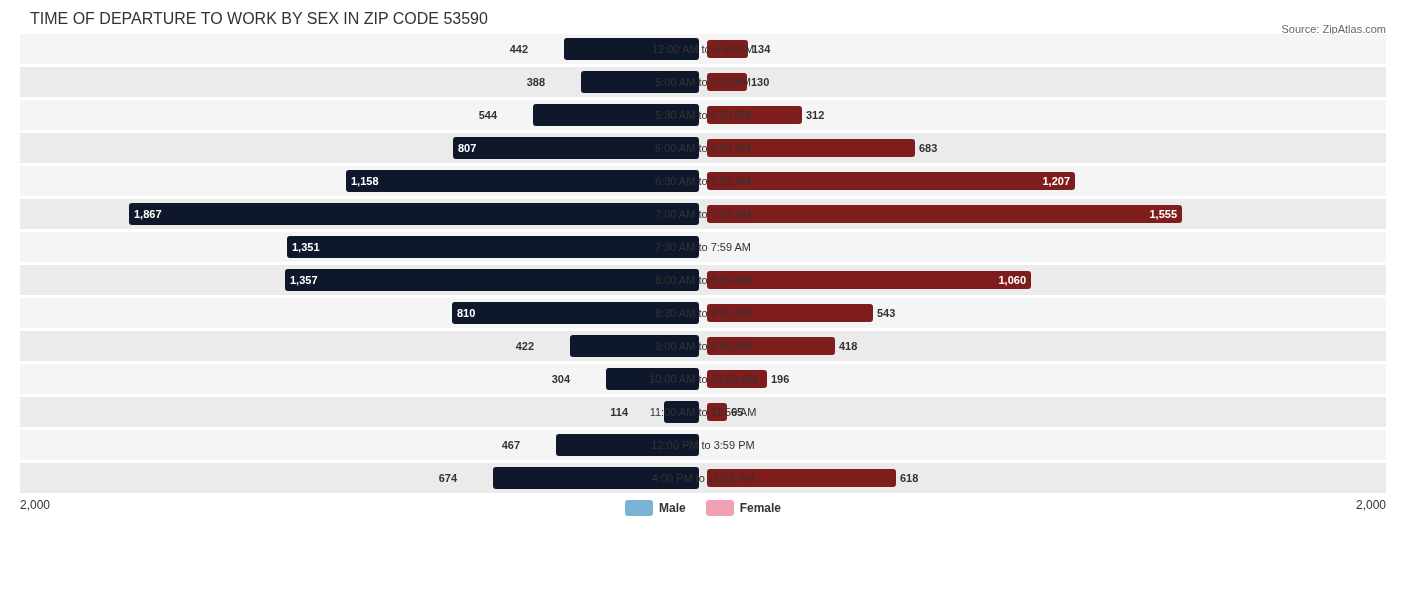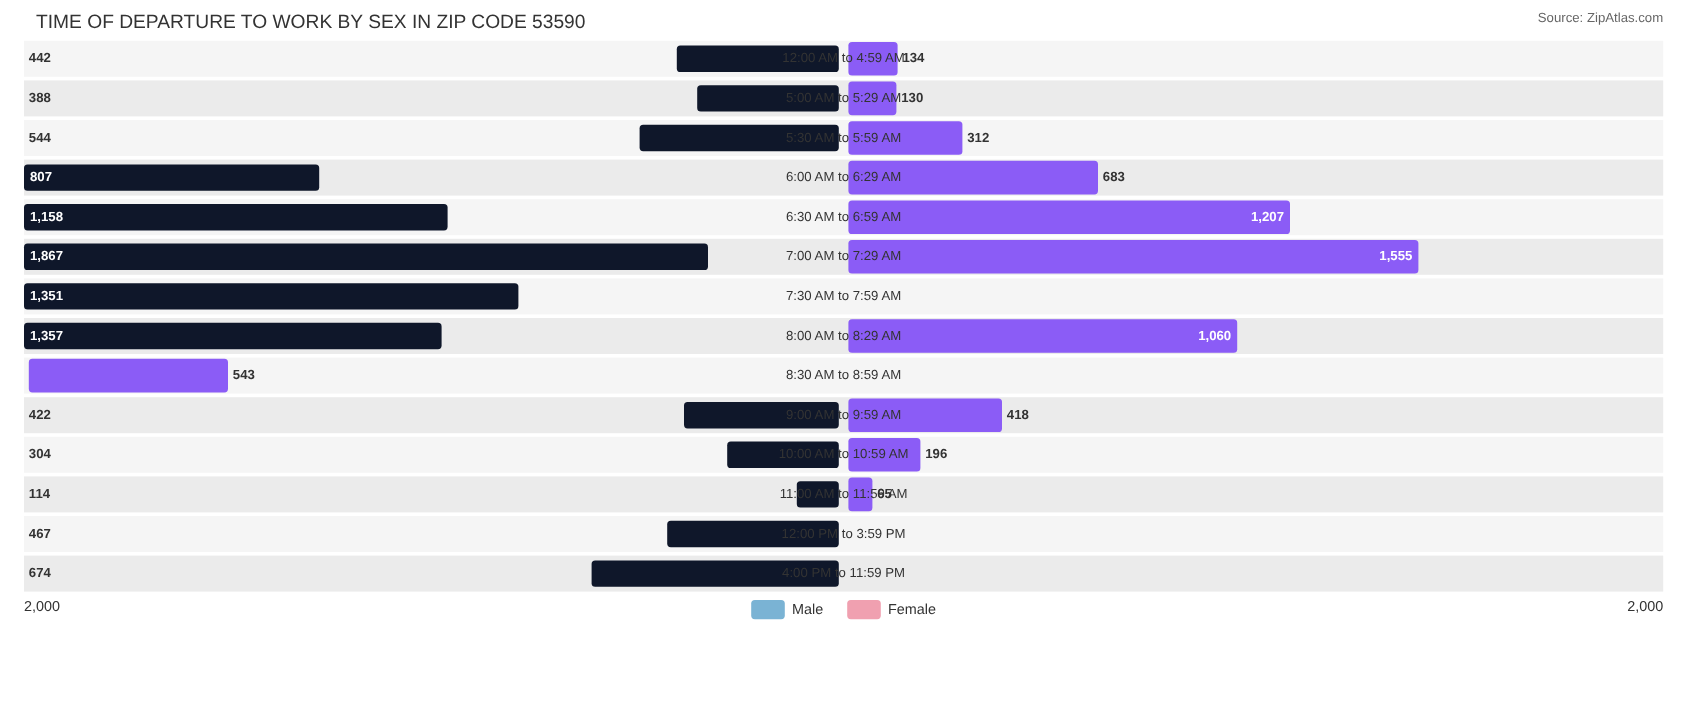--- a/index.html
+++ b/index.html
@@ -25,7 +25,7 @@
     }
     .source-text {
       position: absolute;
-      top: 9px;
+      top: 23px;
       right: 20px;
       font-size: 11px;
       color: #666;

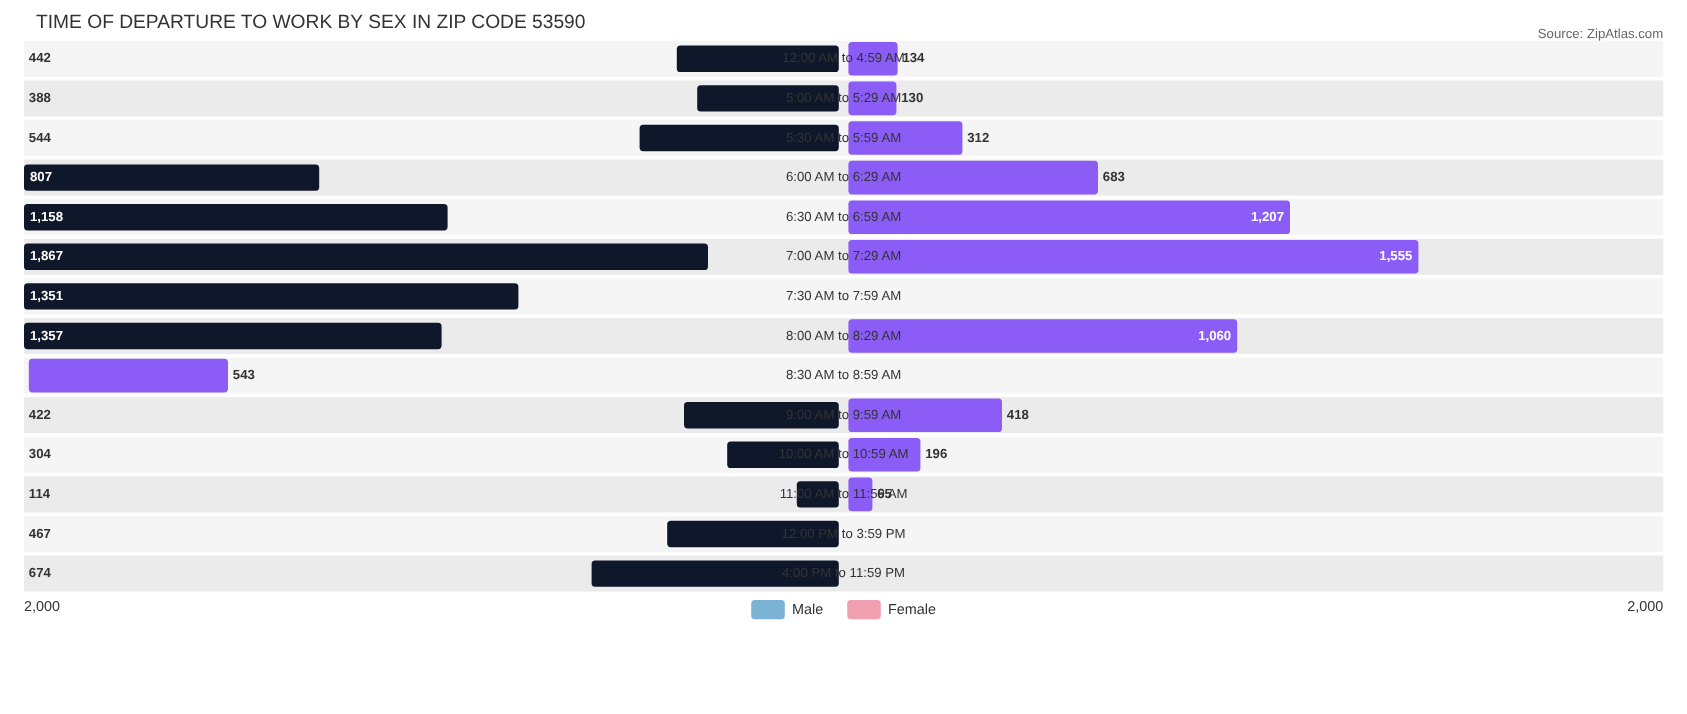--- a/index.html
+++ b/index.html
@@ -53,9 +53,10 @@
       width: 50%;
       display: flex;
       align-items: center;
-      justify-content: space-between;
+      justify-content: flex-end;
       padding-right: 4px;
       height: 100%;
+      gap: 32px;
     }
     .right-section {
       width: 50%;

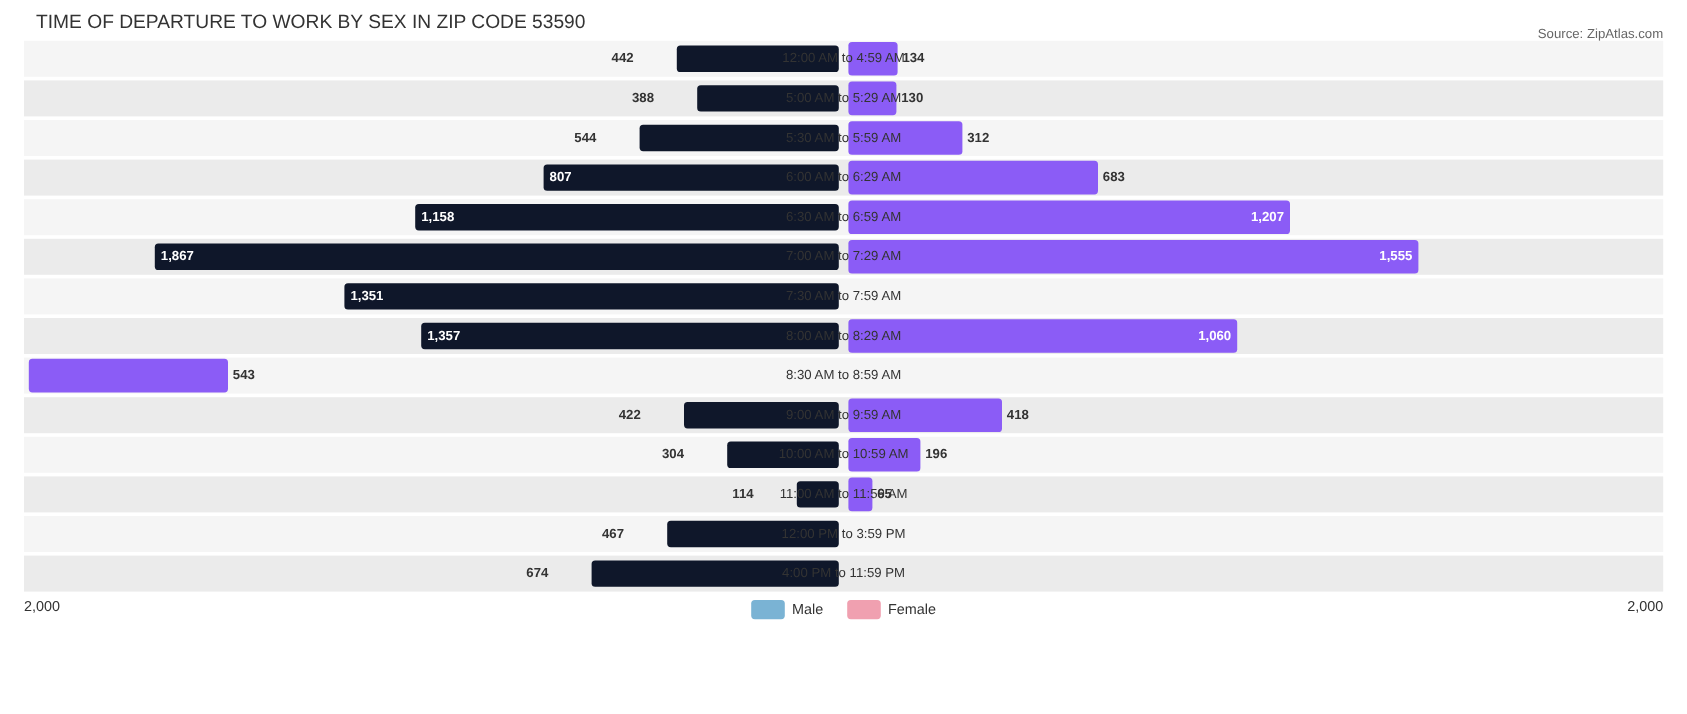--- a/index.html
+++ b/index.html
@@ -77,8 +77,8 @@
       min-width: 2px;
     }
     .bar-female {
-      background: #8b5cf6;
-      height: 28px;
+      background: #7f1d1d;
+      height: 18px;
       border-radius: 3px;
       display: flex;
       align-items: center;

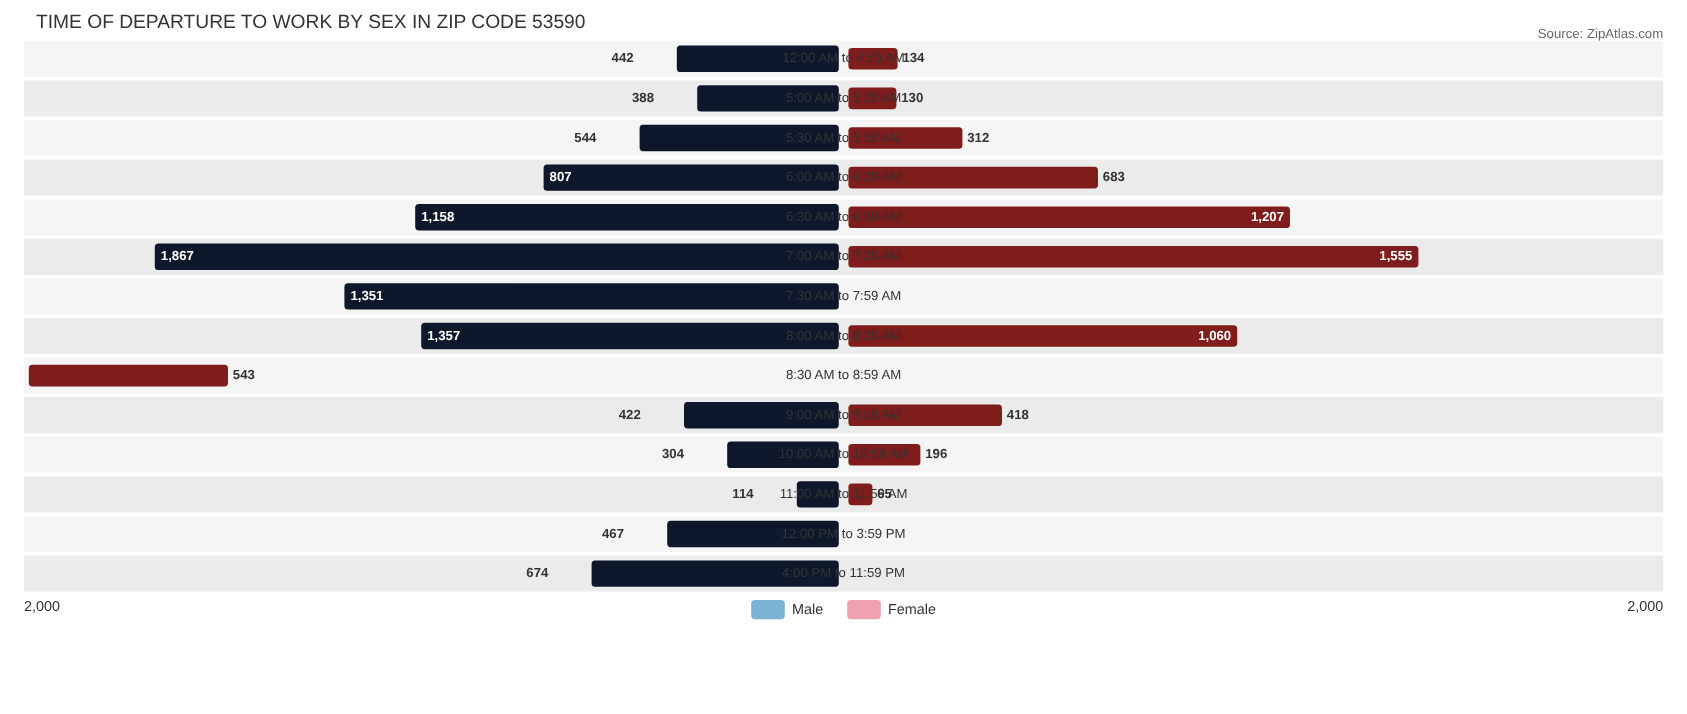--- a/index.html
+++ b/index.html
@@ -237,7 +237,7 @@
       </div>
       <div class="row">
         <div class="left-section">
-          <div class="bar-male" style="width: 348px;">
+          <div class="bar-male" style="width: 414px;">
             <span class="bar-label-inside">1,357</span>
           </div>
         </div>

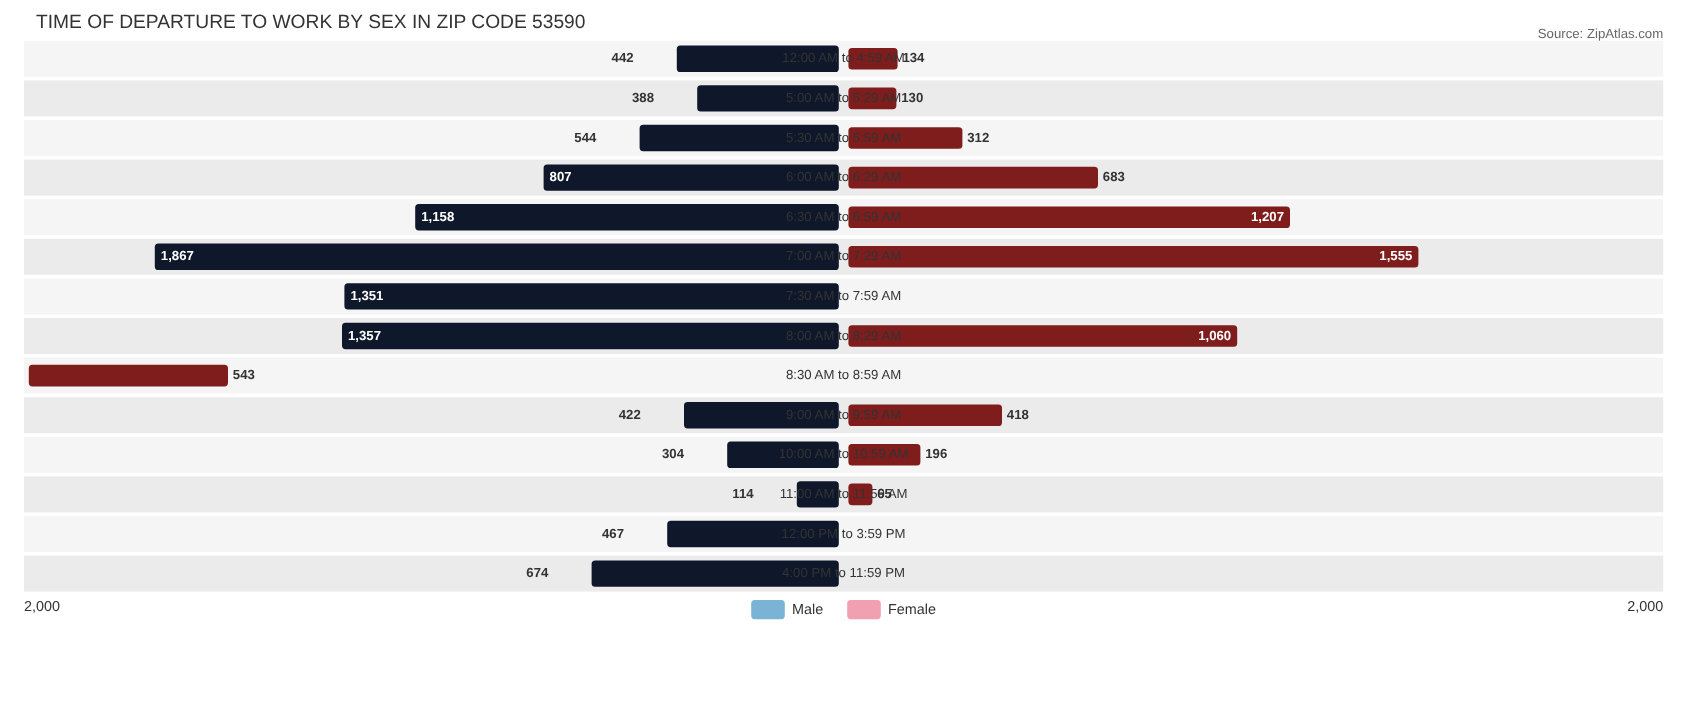--- a/index.html
+++ b/index.html
@@ -249,6 +249,11 @@
         </div>
       </div>
       <div class="row">
+        <div class="left-section">
+          <div class="bar-male" style="width: 247px;">
+            <span class="bar-label-inside">810</span>
+          </div>
+        </div>
         <div class="time-label">8:30 AM to 8:59 AM</div>
         <div class="right-section">
           <div class="bar-female" style="width: 166px;"></div>

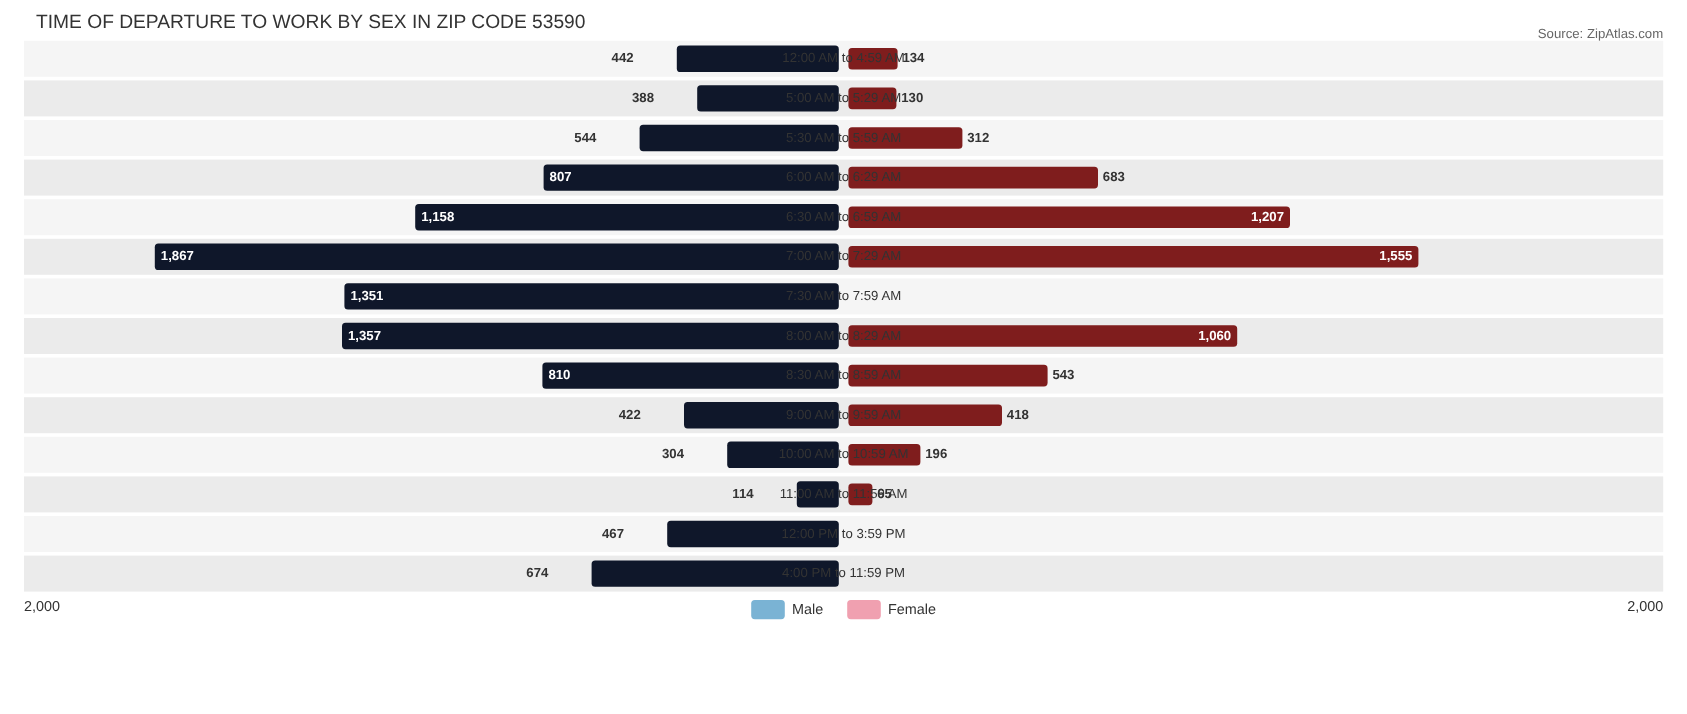--- a/index.html
+++ b/index.html
@@ -306,6 +306,10 @@
           <div class="bar-male" style="width: 206px;"></div>
         </div>
         <div class="time-label">4:00 PM to 11:59 PM</div>
+        <div class="right-section">
+          <div class="bar-female" style="width: 189px;"></div>
+          <span class="bar-label-outside right-val">618</span>
+        </div>
       </div>
     </div>
 

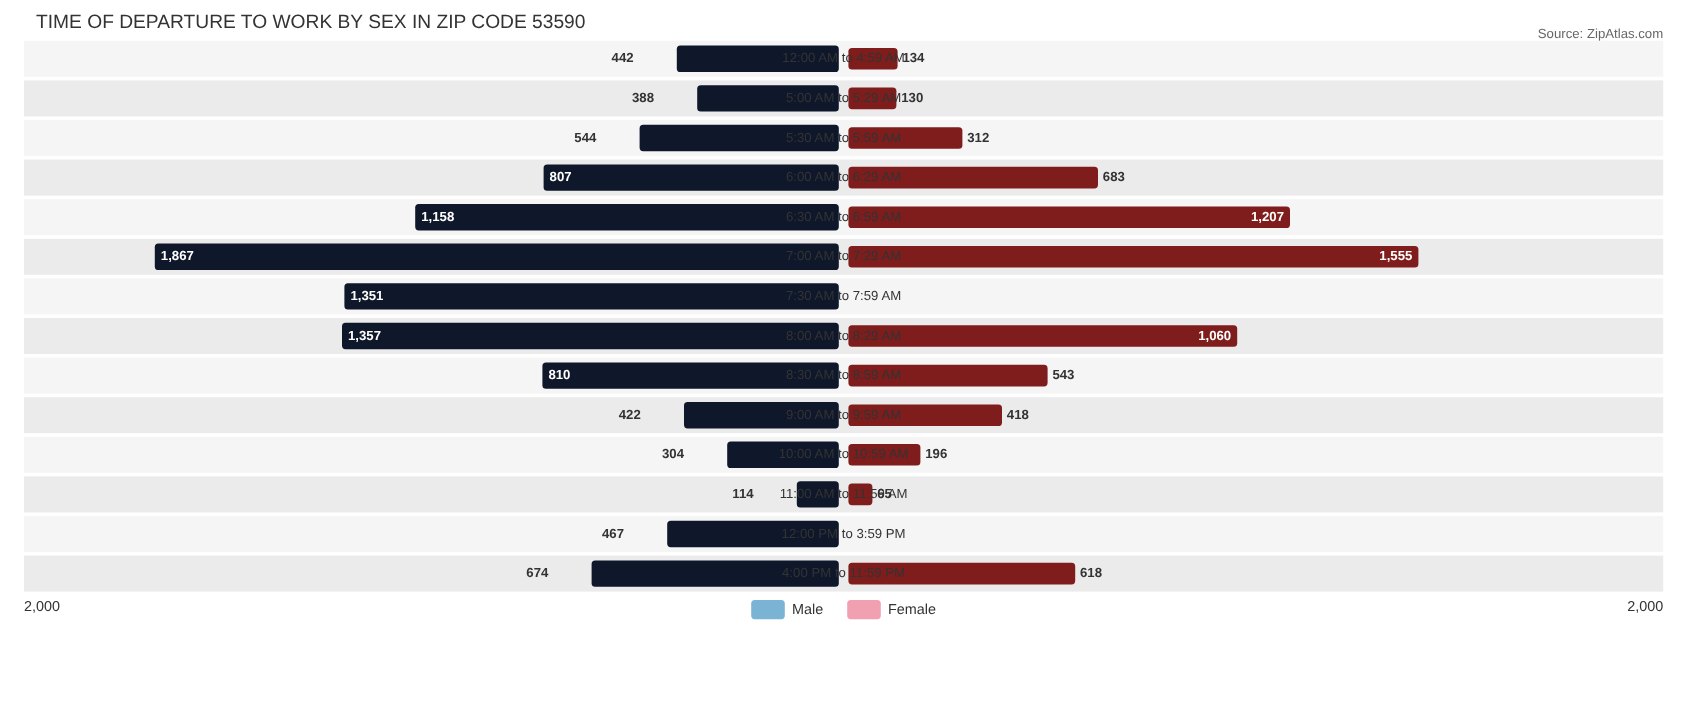--- a/index.html
+++ b/index.html
@@ -134,6 +134,7 @@
       gap: 6px;
       font-size: 12px;
       color: #333;
+      font-weight: bold;
     }
     .legend-box {
       width: 28px;

